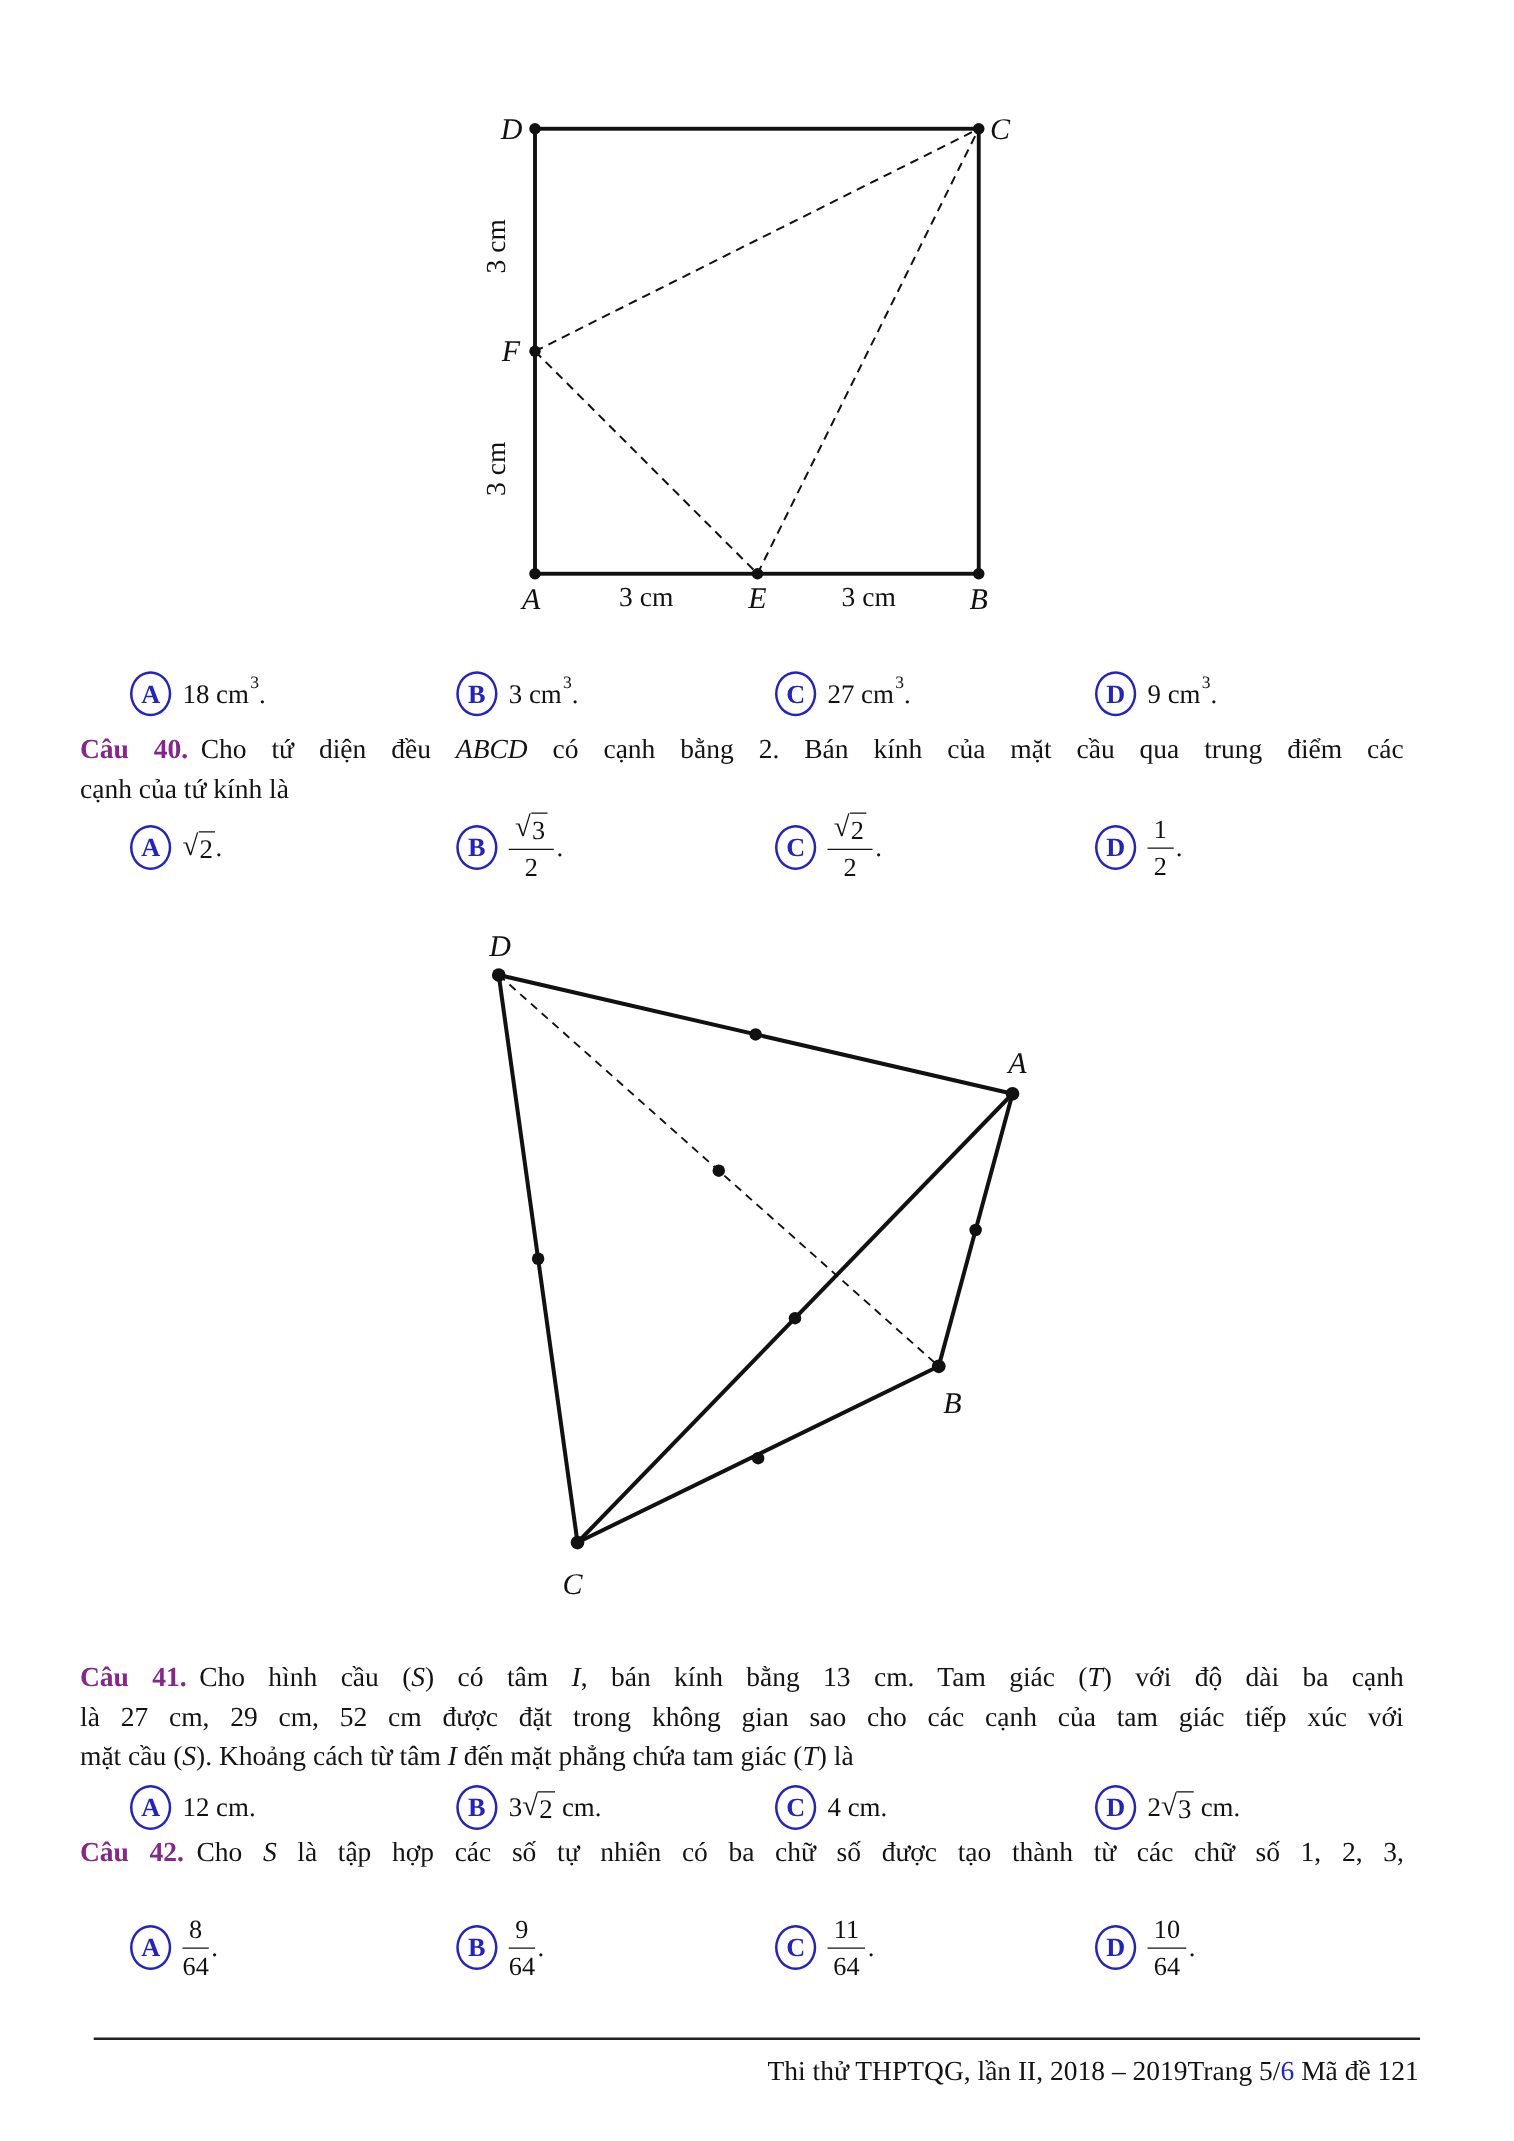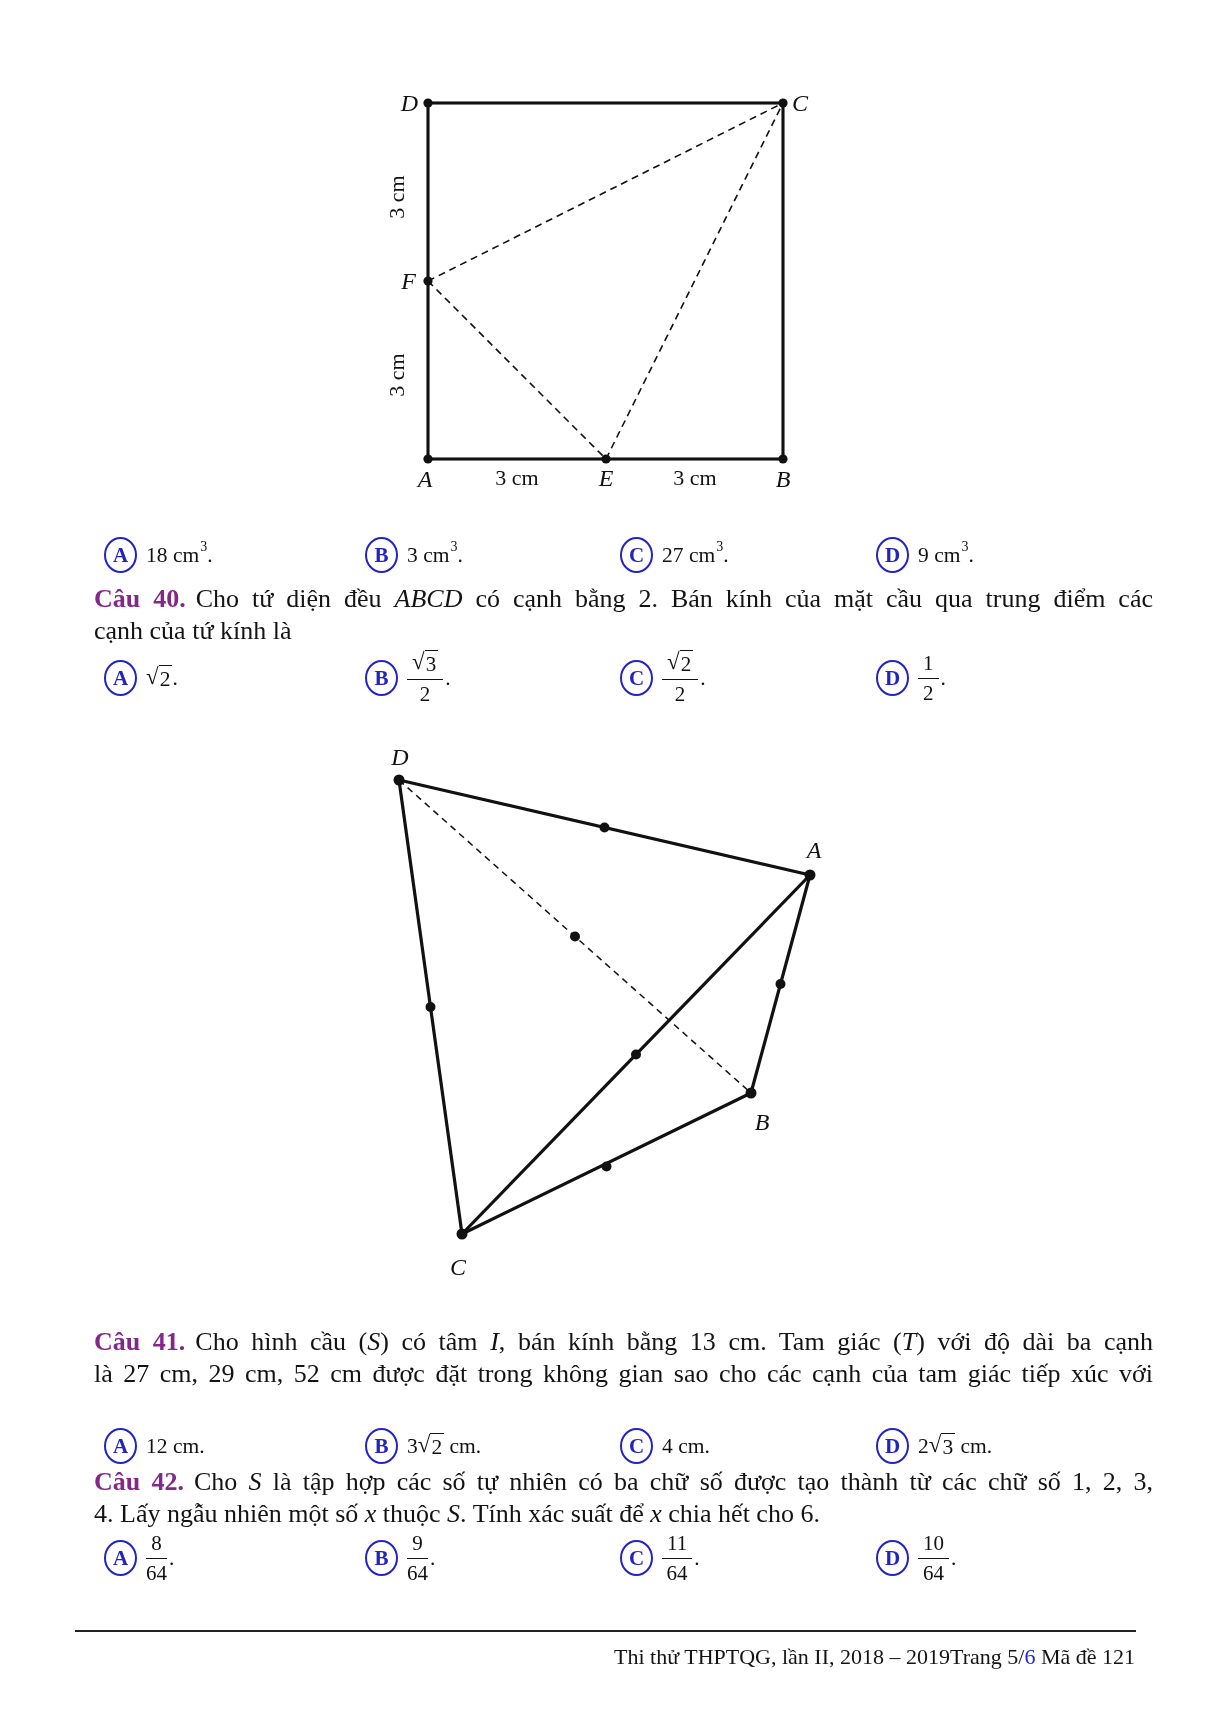--- a/index.html
+++ b/index.html
@@ -13,7 +13,7 @@
   .vlabel{font-style:italic;font-size:24px;fill:#111;}
   .dim{font-size:22px;fill:#111;}
 
-  .qblock{position:absolute; left:94px; width:1059px; font-size:26px; line-height:31.5px; color:#131313;}
+  .qblock{position:absolute; left:64px; width:1059px; font-size:22px; line-height:31.5px; color:#131313;}
   .qline{display:block;}
   .just{text-align:justify; text-align-last:justify;}
   .qlabel{font-weight:bold; color:#83288a; margin-right:10px;}

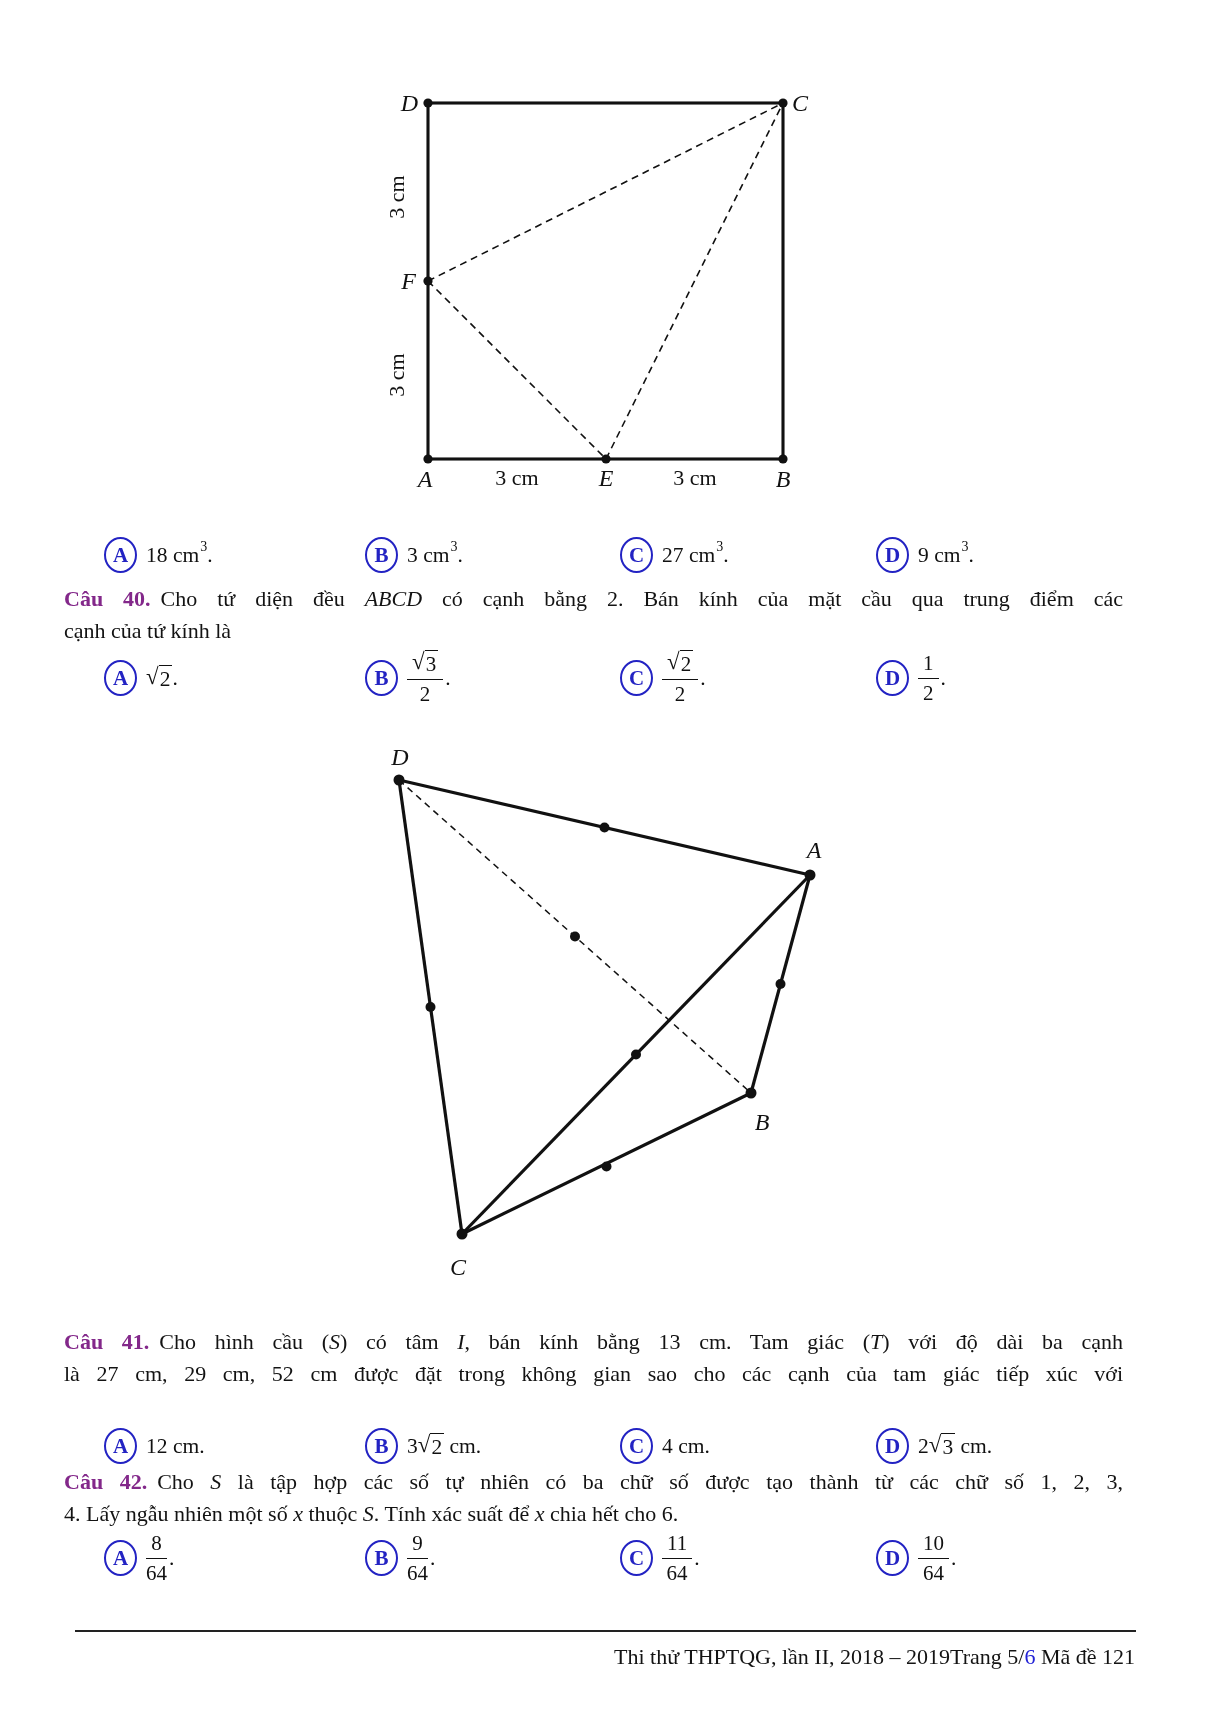--- a/index.html
+++ b/index.html
@@ -164,6 +164,7 @@
   <div class="qblock" style="top:1326px;">
     <div class="qline just"><span class="qlabel">Câu 41.</span><span><span>Cho hình cầu (</span><span class="mi">S</span><span>) có tâm </span><span class="mi">I</span><span>, bán kính bằng 13 cm. Tam giác (</span><span class="mi">T</span><span>) với độ dài ba cạnh</span></span></div>
     <div class="qline just"><span><span>là 27 cm, 29 cm, 52 cm được đặt trong không gian sao cho các cạnh của tam giác tiếp xúc với</span></span></div>
+    <div class="qline"><span><span>mặt cầu (</span><span class="mi">S</span><span>). Khoảng cách từ tâm </span><span class="mi">I</span><span> đến mặt phẳng chứa tam giác (</span><span class="mi">T</span><span>) là</span></span></div>
   </div>
 
   <div class="optrow" style="top:1424px; height:44px;">

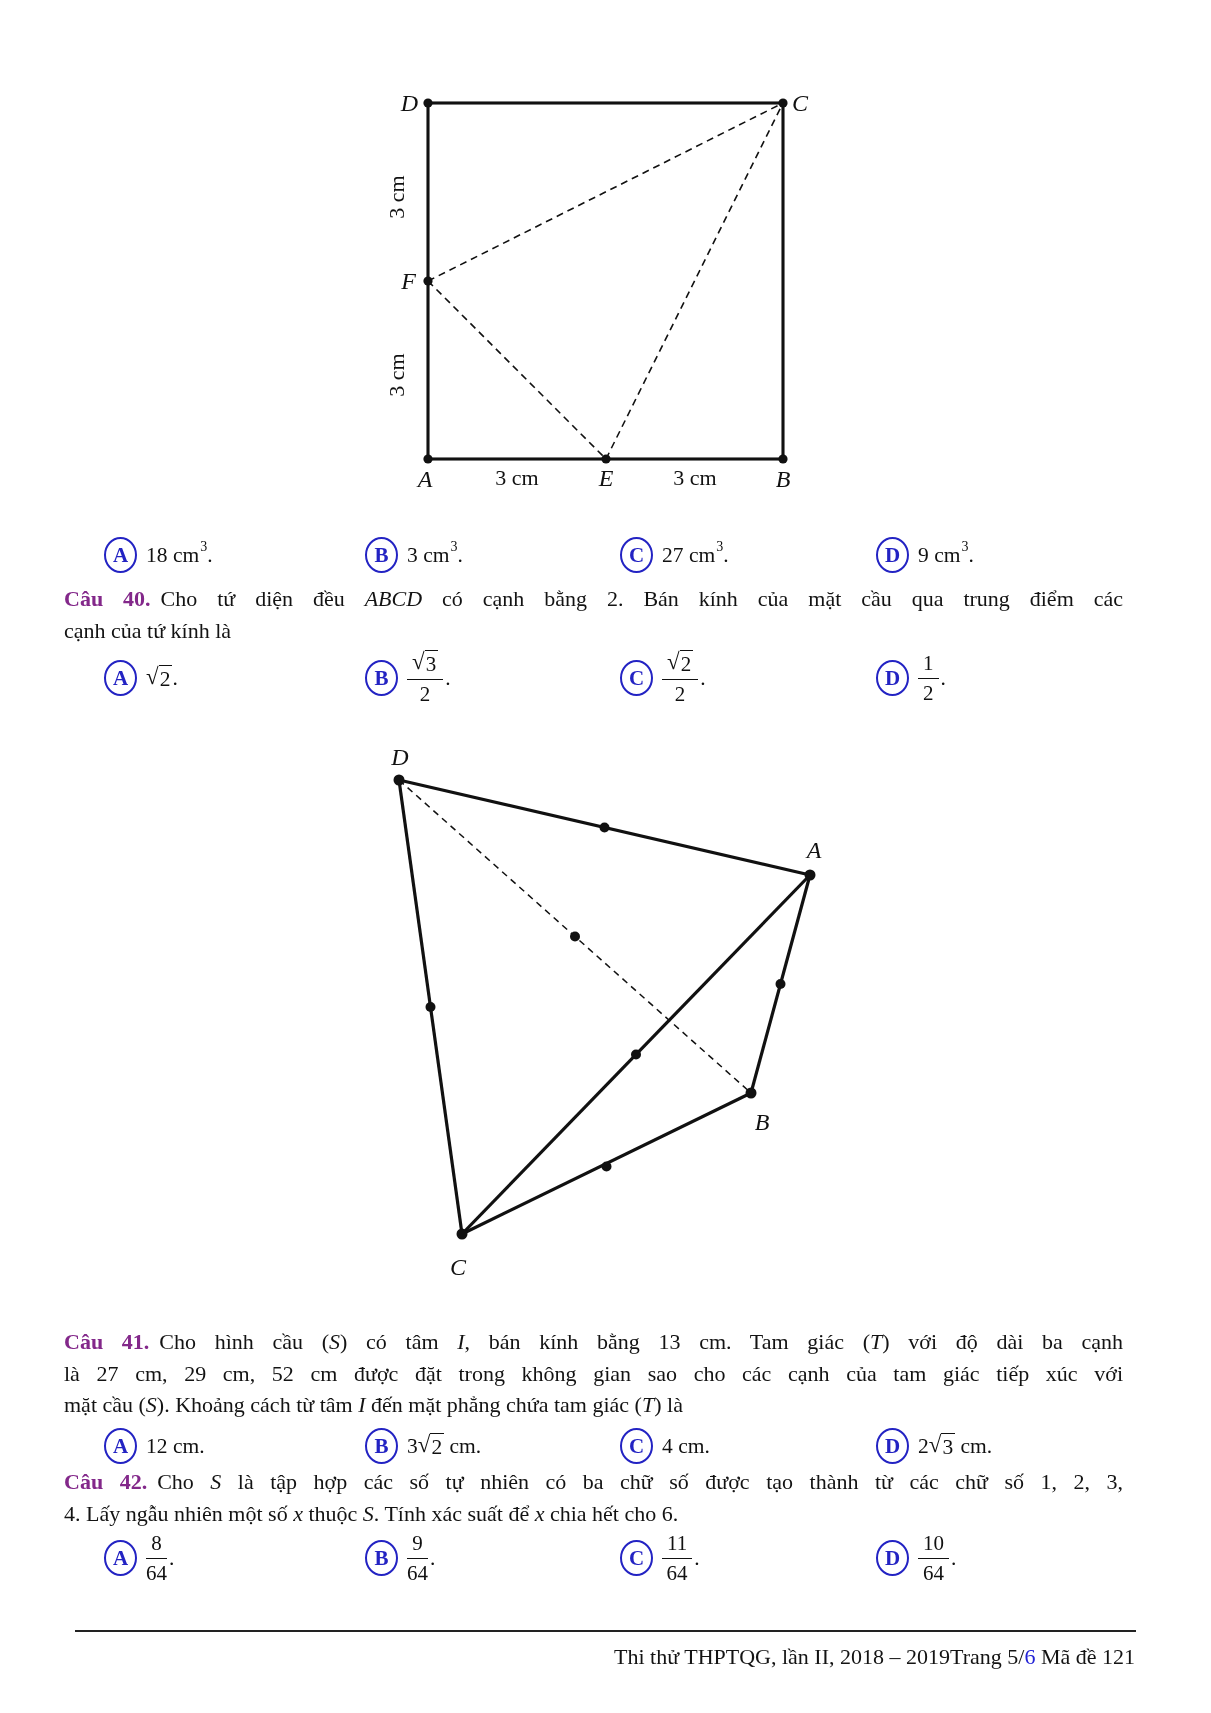--- a/index.html
+++ b/index.html
@@ -196,7 +196,6 @@
 
   <div class="qblock" style="top:1466px;">
     <div class="qline just"><span class="qlabel">Câu 42.</span><span><span>Cho </span><span class="mi">S</span><span> là tập hợp các số tự nhiên có ba chữ số được tạo thành từ các chữ số 1, 2, 3,</span></span></div>
-    <div class="qline"><span><span>4. Lấy ngẫu nhiên một số </span><span class="mi">x</span><span> thuộc </span><span class="mi">S</span><span>. Tính xác suất để </span><span class="mi">x</span><span> chia hết cho 6.</span></span></div>
   </div>
 
   <div class="optrow" style="top:1526px; height:64px;">

